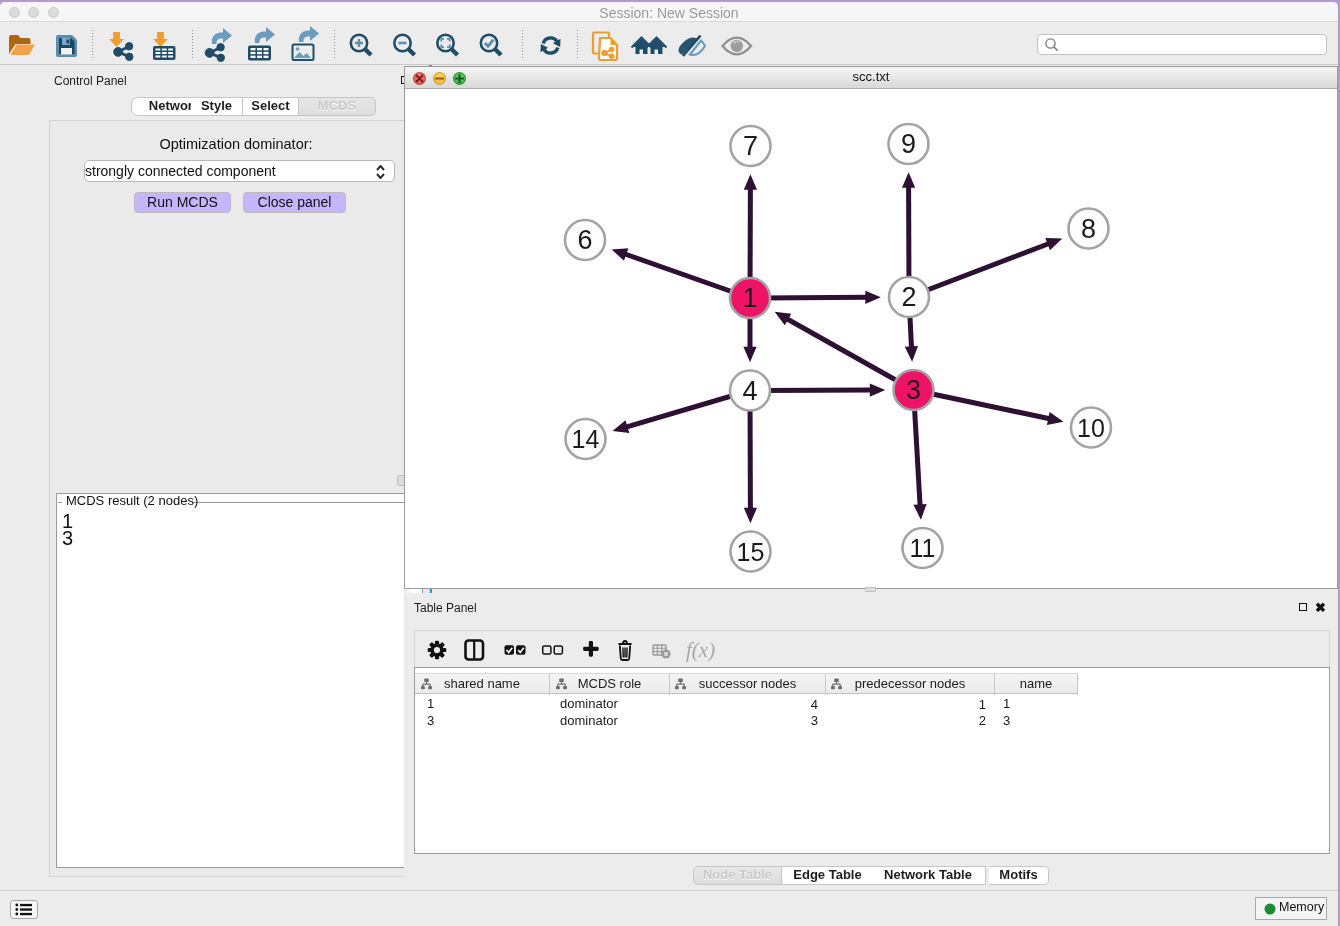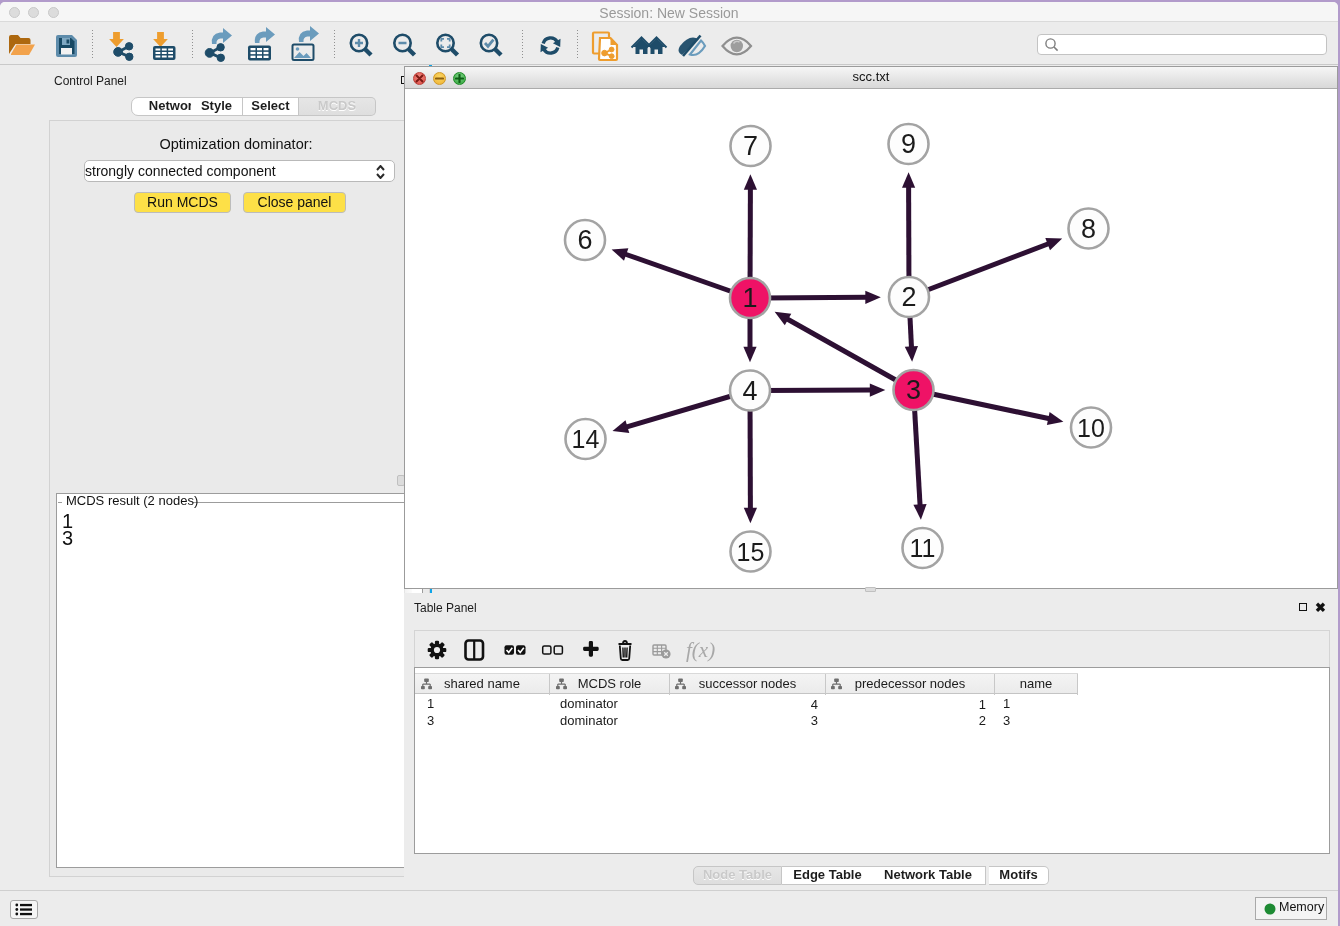--- a/index.html
+++ b/index.html
@@ -30,7 +30,7 @@
 #cpcontent { position:absolute; left:9px; top:55px; width:381px; height:757px; background:#eaeaea; border:1px solid #d2d2d2; }
 #optlabel { position:absolute; left:0; top:71px; width:392px; text-align:center; font-size:14.5px; color:#111; }
 #dropdown { position:absolute; left:44px; top:95px; width:311px; height:22px; background:#fff; border:1px solid #b9b9b9; border-radius:5px; font-size:14px; color:#111; line-height:20px; }
-.btn { position:absolute; height:21px; background:#fde047; border:1px solid #bcbcbc; border-radius:4px; font-size:14px; color:#111; text-align:center; line-height:19px; }
+.btn { position:absolute; height:21px; background:#c4b5fd; border:1px solid #bcbcbc; border-radius:4px; font-size:14px; color:#111; text-align:center; line-height:19px; }
 
 #resultbox { position:absolute; left:16px; top:428px; width:367px; height:375px; background:#fff; border:1px solid #9c9c9c;padding-left:12px; }
 #reslegend { position:absolute; left:9px; top:-1px; font-size:13px; color:#111; background:transparent; }

